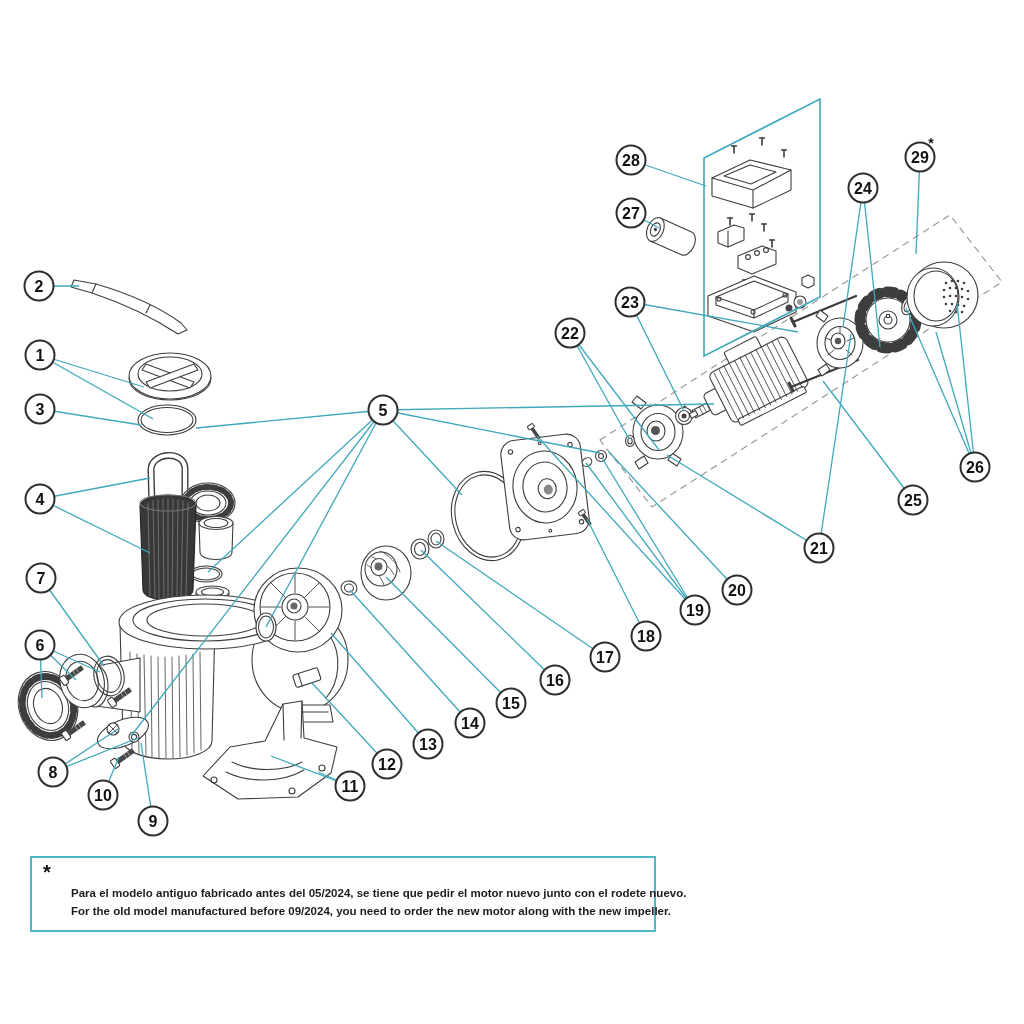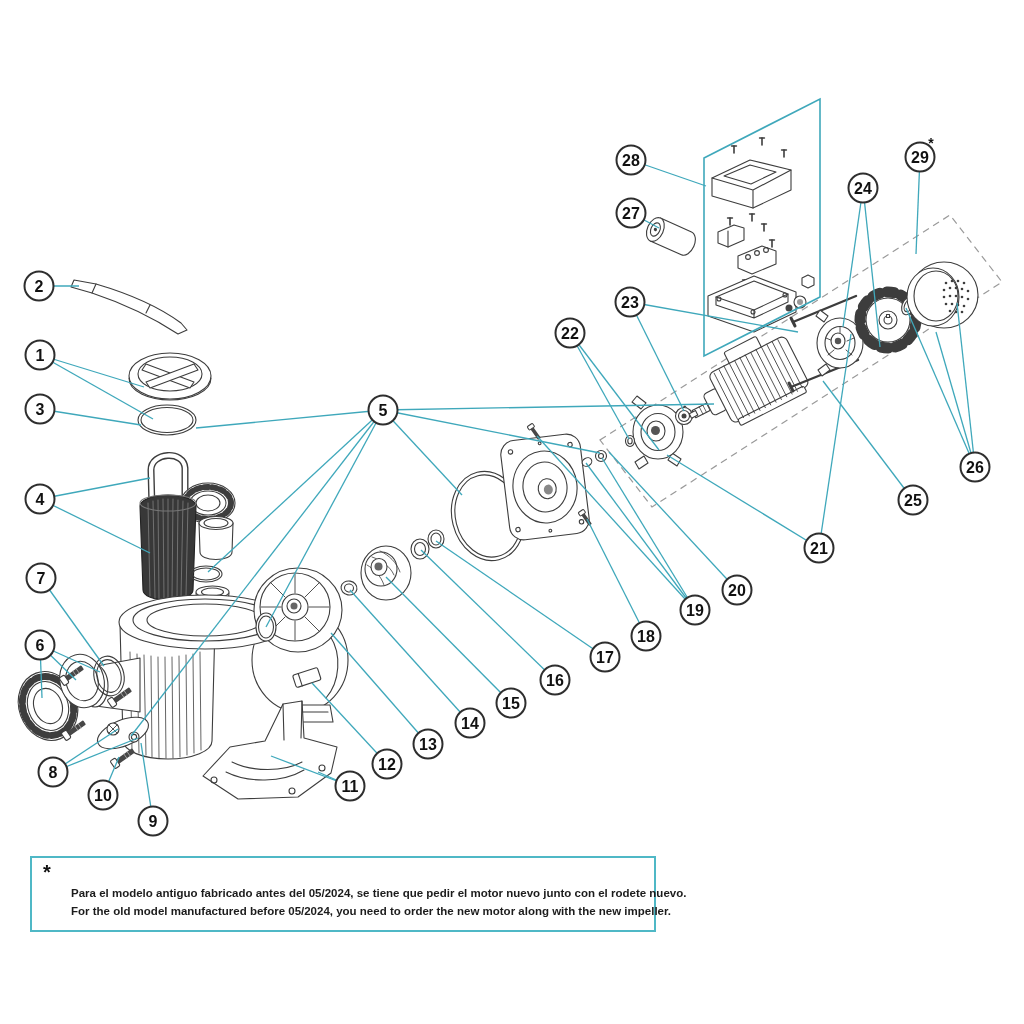--- a/index.html
+++ b/index.html
@@ -581,7 +581,7 @@
 <div class="note">
   <div class="note-star">*</div>
   <div class="note-line">Para el modelo antiguo fabricado antes del 05/2024, se tiene que pedir el motor nuevo junto con el rodete nuevo.</div>
-  <div class="note-line">For the old model manufactured before 05/2024, you need to order the new motor along with the new impeller.</div>
+  <div class="note-line">For the old model manufactured before 09/2024, you need to order the new motor along with the new impeller.</div>
 </div>
 </div>
 

